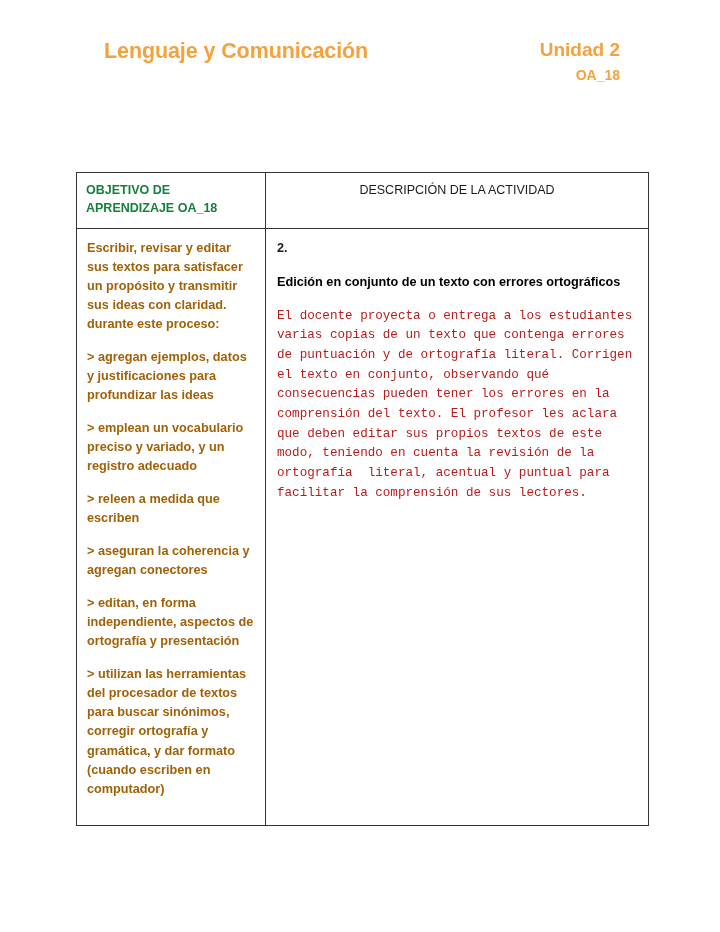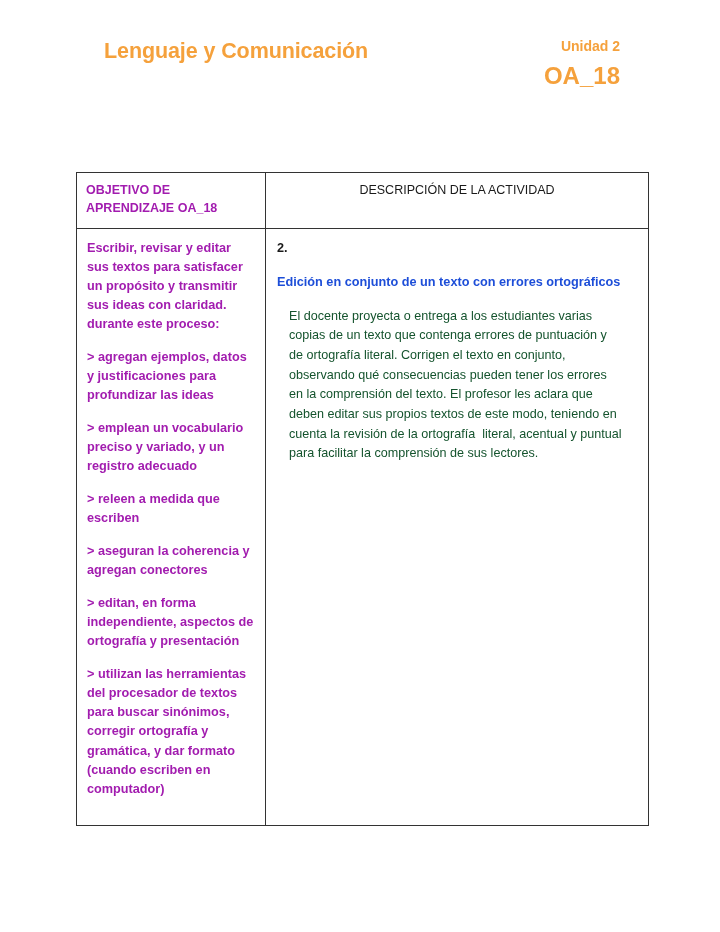--- a/index.html
+++ b/index.html
@@ -56,7 +56,7 @@
     margin-top: 2px;
   }
   .unit-label {
-    font-size: 14px;
+    font-size: 19px;
     font-weight: bold;
     color: #F5A13C;
     line-height: 1.25;

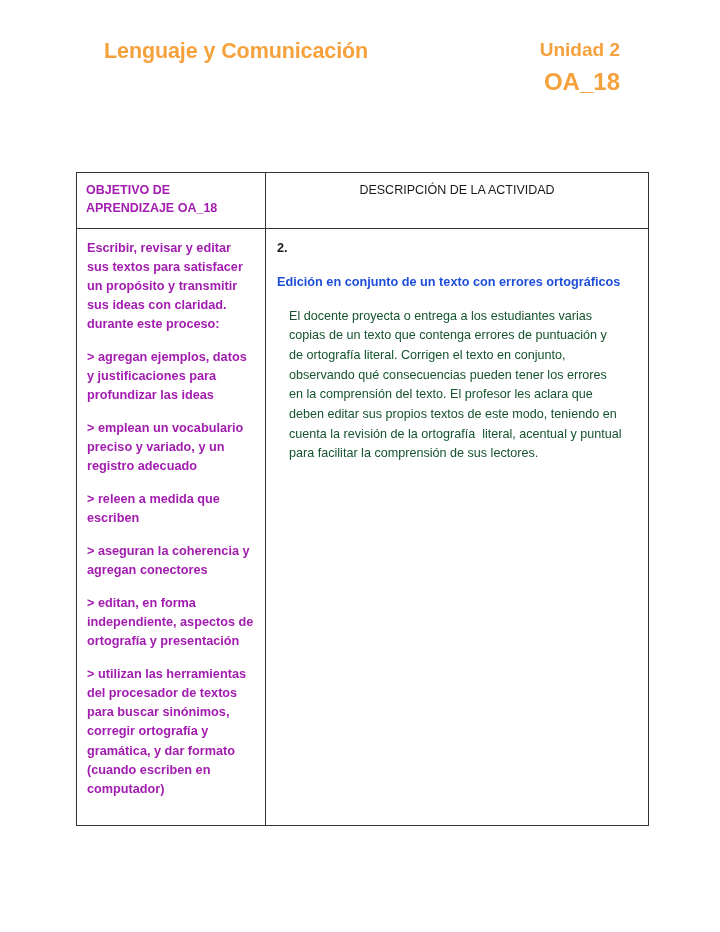--- a/index.html
+++ b/index.html
@@ -63,7 +63,7 @@
     white-space: nowrap;
   }
   .oa-label {
-    font-size: 24px;
+    font-size: 14px;
     font-weight: bold;
     color: #F5A13C;
     line-height: 1.3;

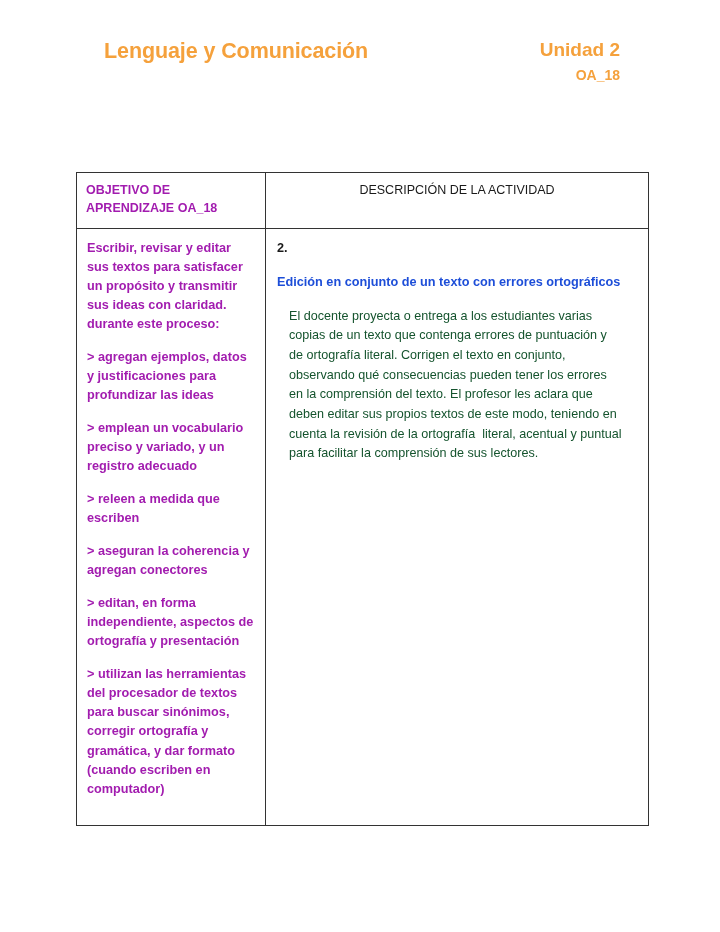--- a/index.html
+++ b/index.html
@@ -106,7 +106,7 @@
     padding: 9px 9px 10px 9px;
     font-size: 12.5px;
     font-weight: bold;
-    color: #a21caf;
+    color: #15803d;
     line-height: 1.42;
     height: 50px;
   }

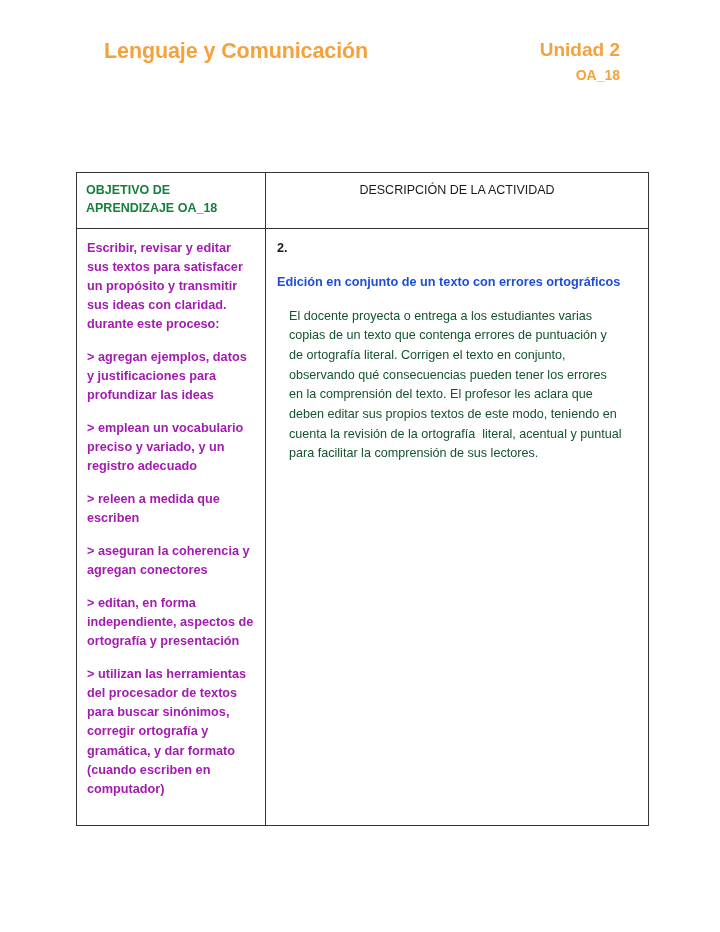--- a/index.html
+++ b/index.html
@@ -124,7 +124,7 @@
     padding: 10px 10px 12px 10px;
     font-size: 12.7px;
     font-weight: bold;
-    color: #a21caf;
+    color: #a16207;
     line-height: 1.5;
   }
   .cell-left p {

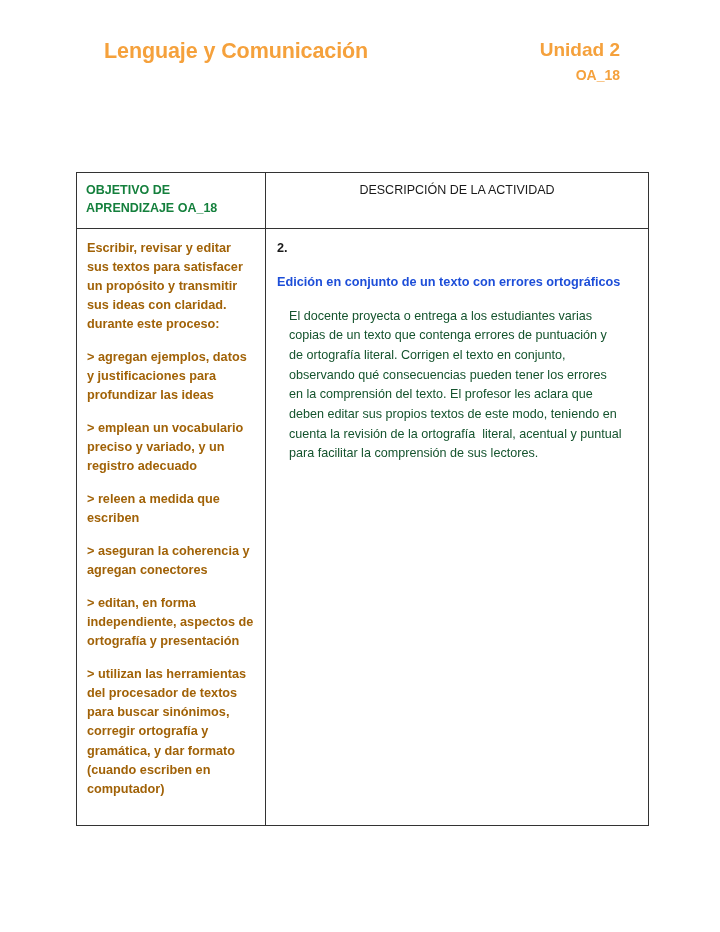--- a/index.html
+++ b/index.html
@@ -150,7 +150,7 @@
     margin: 8px 0 15px 0;
     font-weight: bold;
     font-size: 12.7px;
-    color: #1d4ed8;
+    color: #000000;
     line-height: 1.5;
   }
   .act-body {

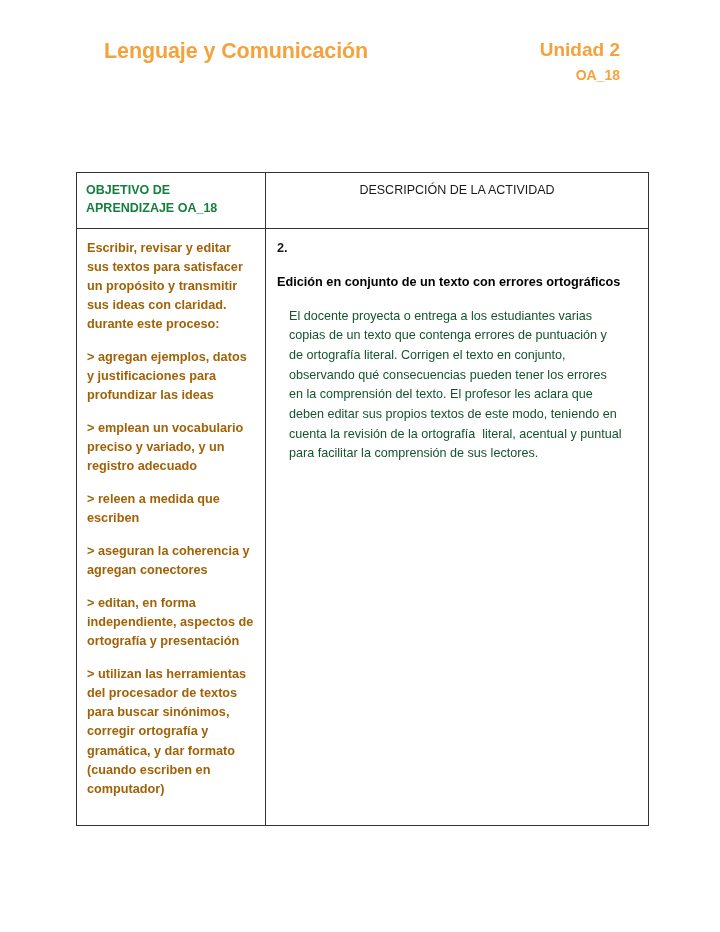--- a/index.html
+++ b/index.html
@@ -154,11 +154,12 @@
     line-height: 1.5;
   }
   .act-body {
-    margin: 12px;
+    margin: 0;
     font-size: 12.6px;
-    color: #14532d;
+    color: #b91c1c;
     line-height: 1.56;
     white-space: pre-wrap;
+    font-family: Liberation Mono, monospace;
   }
 </style>
 </head>

